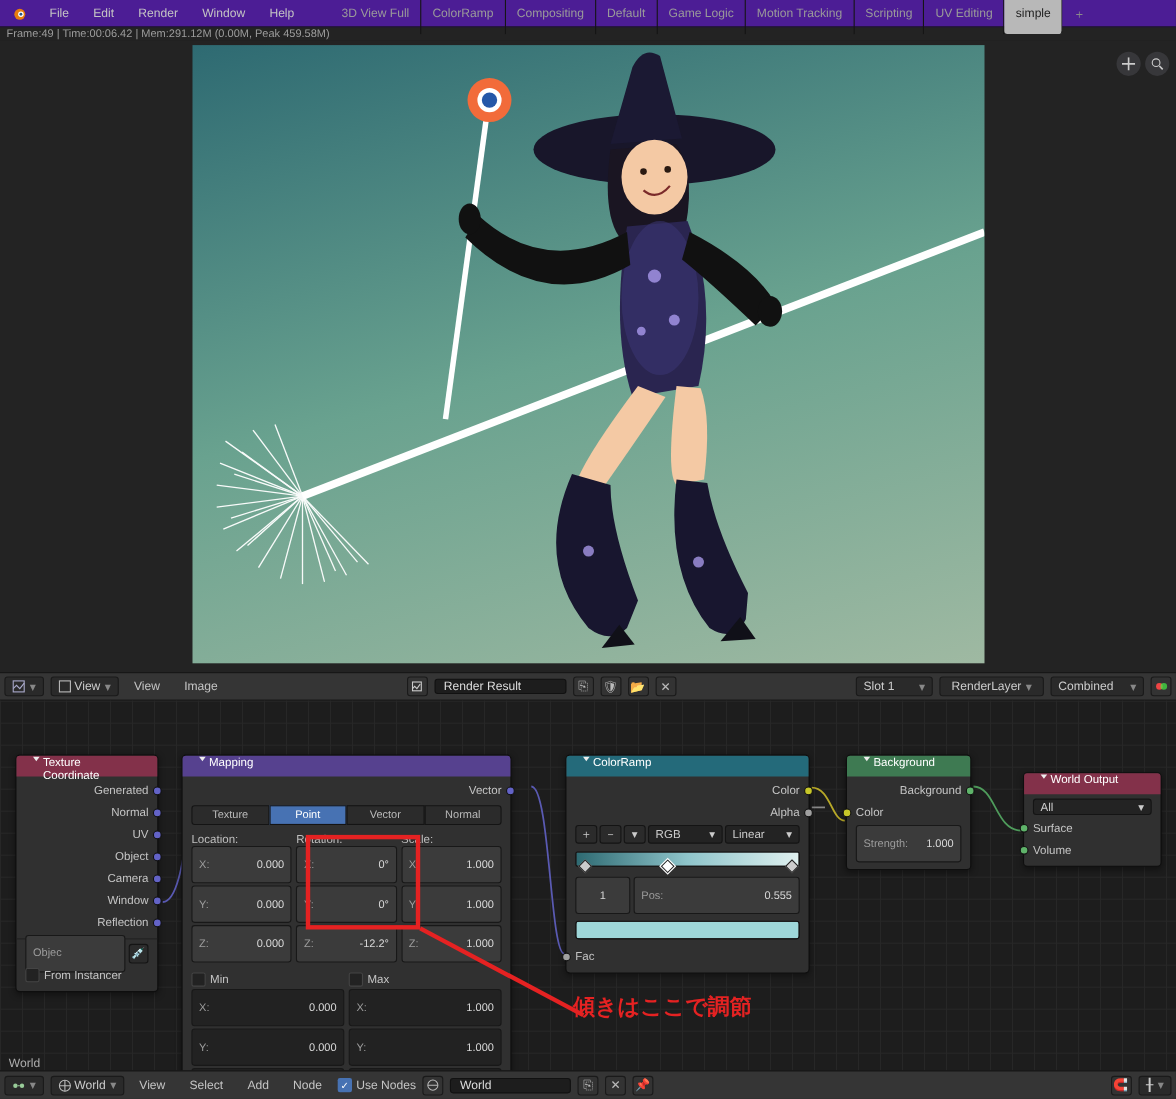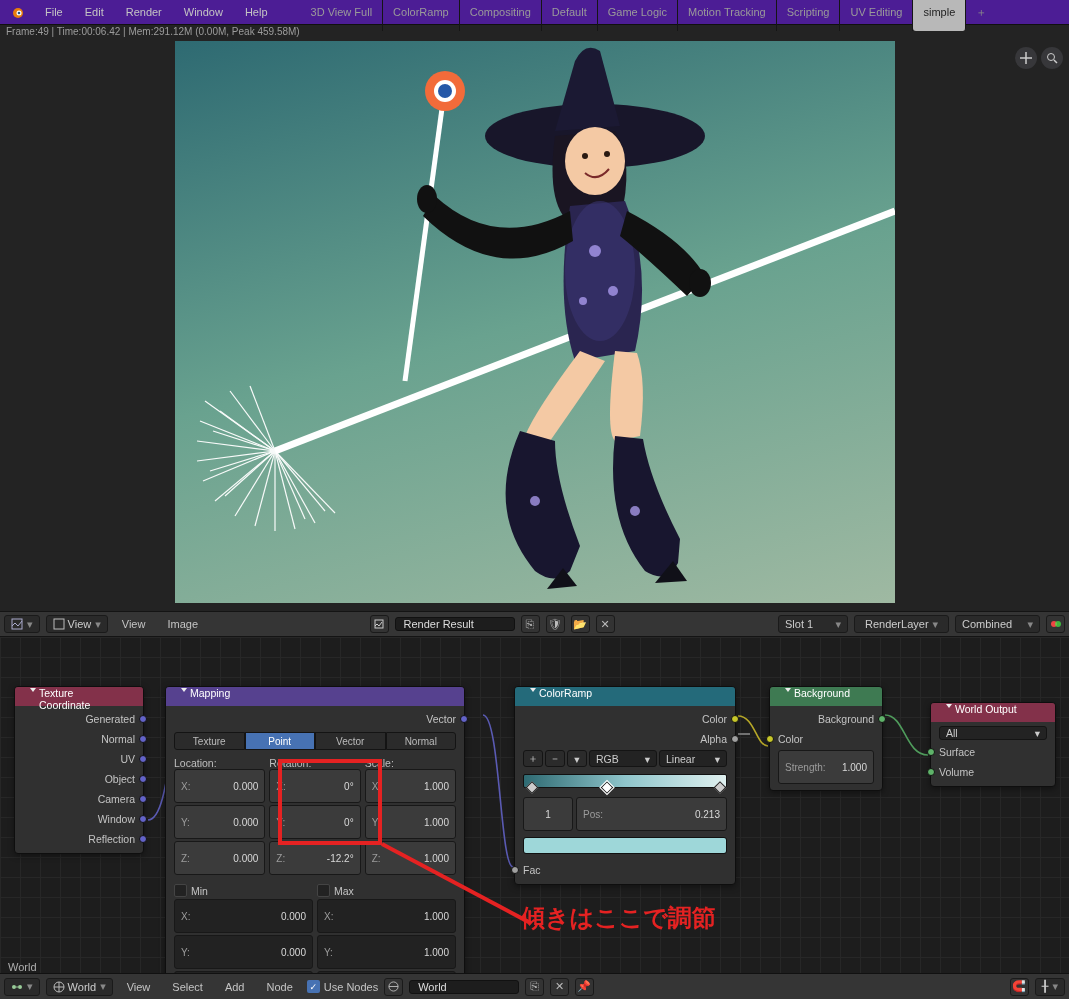--- a/index.html
+++ b/index.html
@@ -425,7 +425,7 @@
         <div class="nfield" style="width:50px;justify-content:center">1</div>
         <div class="nfield" style="flex:1">
             <span class="lab">Pos:</span>
-            <span class="val">0.213</span>
+            <span class="val">0.555</span>
           </div>
       </div>
       <div class="color-swatch" style="margin-top:3px"></div>

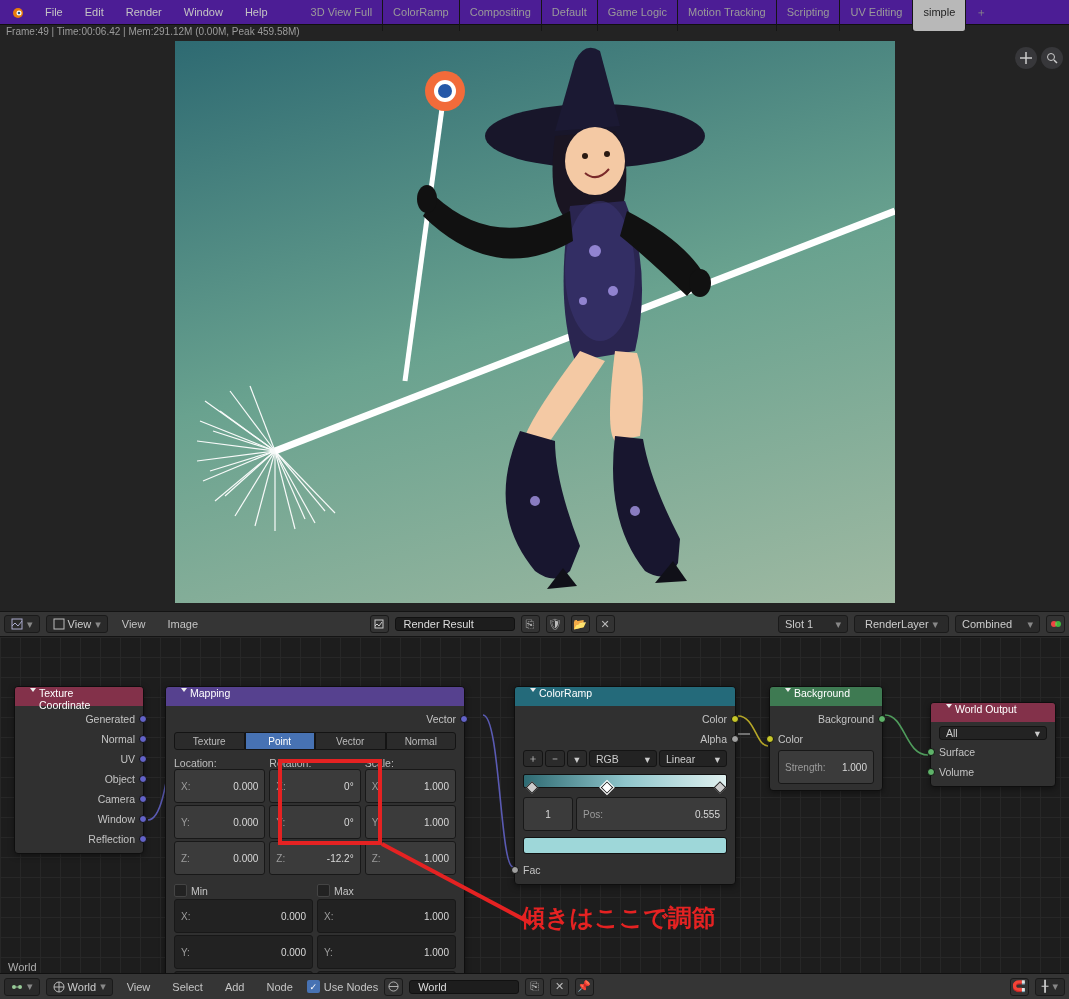--- a/index.html
+++ b/index.html
@@ -279,6 +279,18 @@
           <span class="sock out s-purple"></span>
         </div>
       </div>
+    <div class="node-body" style="border-top:1px solid #222">
+      <div class="sock-row">
+          <div class="nfield" style="flex:1">
+            <span class="lab">Objec</span>
+          </div>
+          <div class="pin-ico" style="margin-left:3px">💉</div>
+        </div>
+      <div class="sock-row">
+          <span class="chk"></span>
+          <span>From Instancer</span>
+        </div>
+    </div>
   </div>
 
   <div class="node" style="left:165px;top:49px;width:300px">

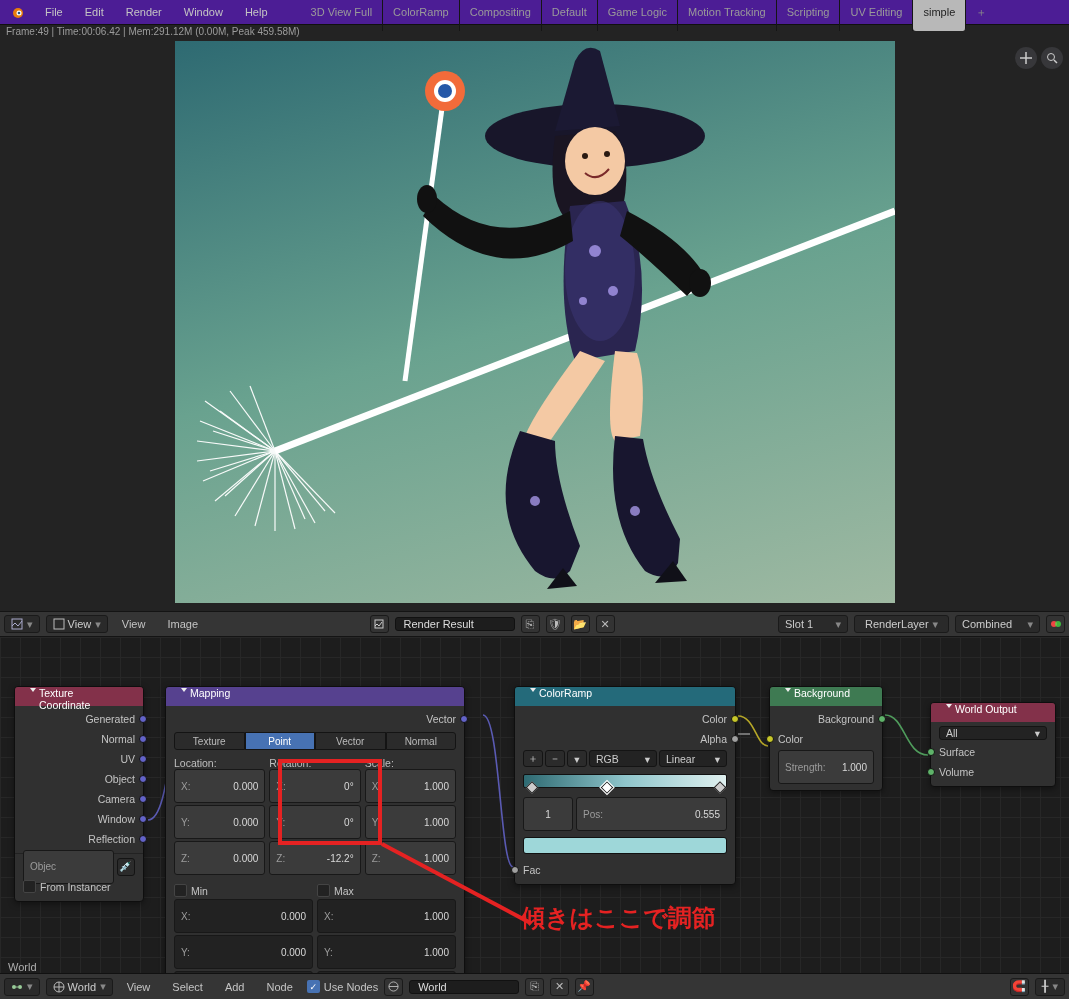--- a/index.html
+++ b/index.html
@@ -30,7 +30,7 @@
   linear-gradient(90deg,#272727 1px,transparent 1px);
   background-size:20px 20px; overflow:hidden; }
 .anno-1 { position:absolute; top:14px; left:80px; color:#e52222; font-size:24px; font-weight:bold; letter-spacing:1px;}
-.anno-2 { position:absolute; top:265px; left:521px; color:#e52222; font-size:24px; font-weight:bold;}
+.anno-2 { position:absolute; top:265px; left:521px; color:#e52222; font-size:20px; font-weight:bold;}
 .anno-box { position:absolute; border:4px solid #e52222; pointer-events:none;}
 .anno-line { position:absolute; background:#e52222; height:4px; transform-origin:left center;}
 

